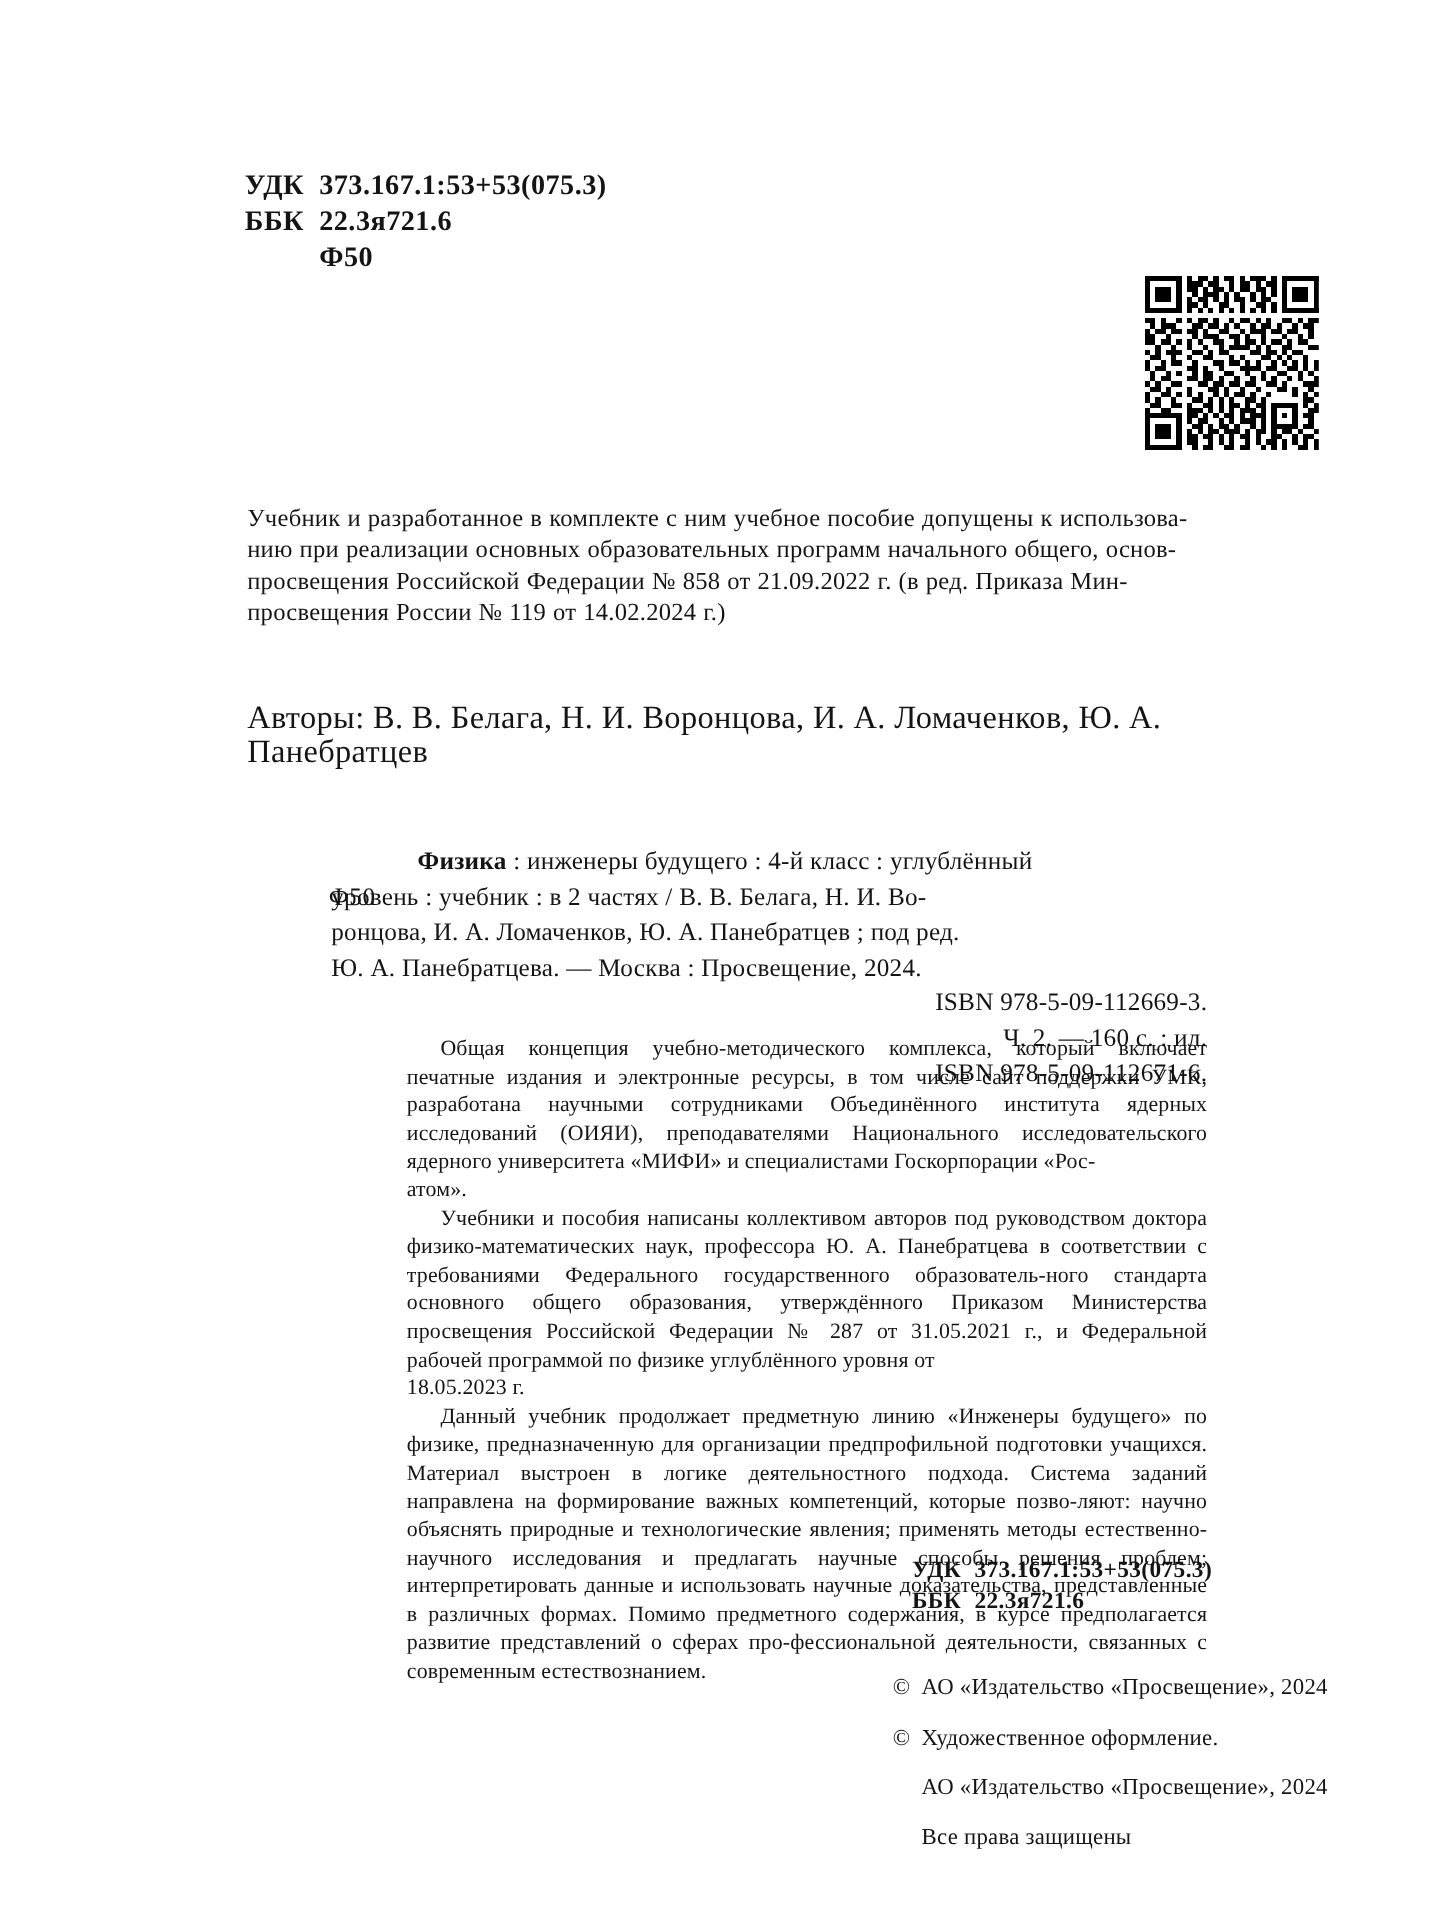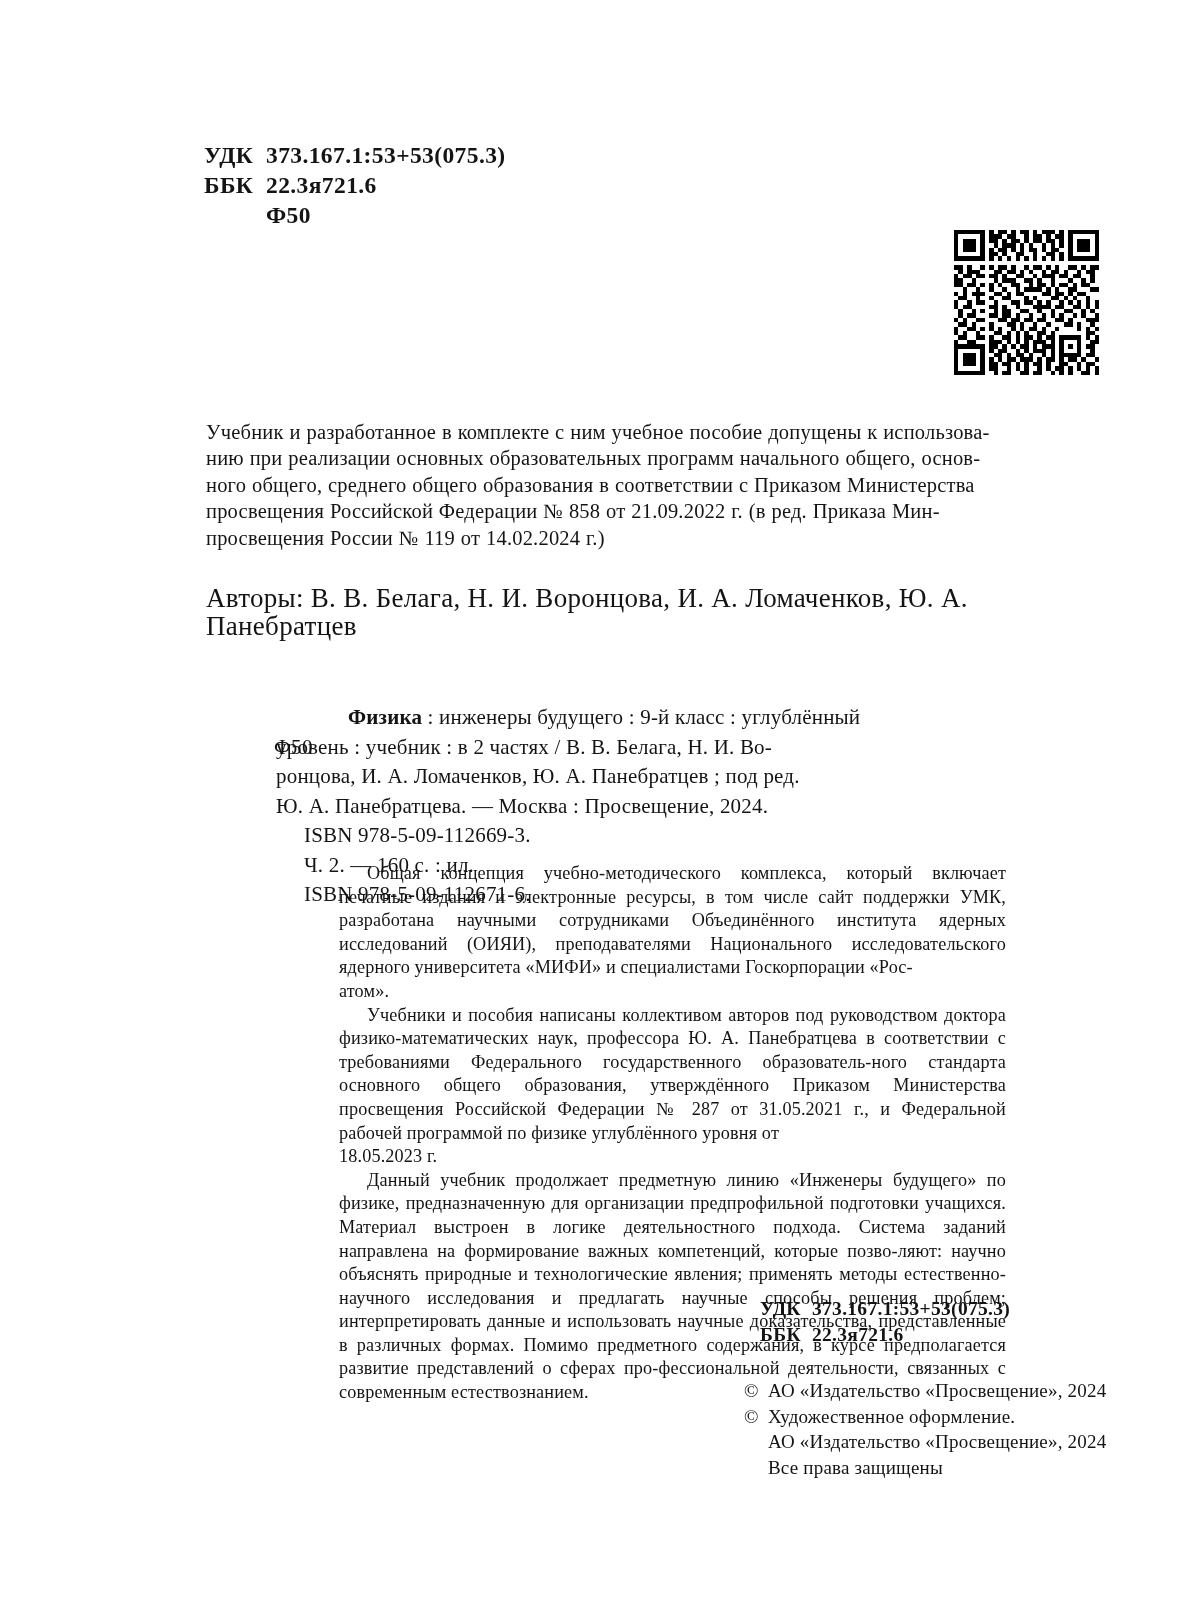--- a/index.html
+++ b/index.html
@@ -494,7 +494,6 @@
   <div class="approval">
     <div>Учебник и разработанное в комплекте с ним учебное пособие допущены к использова-</div>
     <div>нию при реализации основных образовательных программ начального общего, основ-</div>
-    <div>ного общего, среднего общего образования в соответствии с Приказом Министерства</div>
     <div>просвещения Российской Федерации № 858 от 21.09.2022 г. (в ред. Приказа Мин-</div>
     <div class="last-line">просвещения России № 119 от 14.02.2024 г.)</div>
   </div>

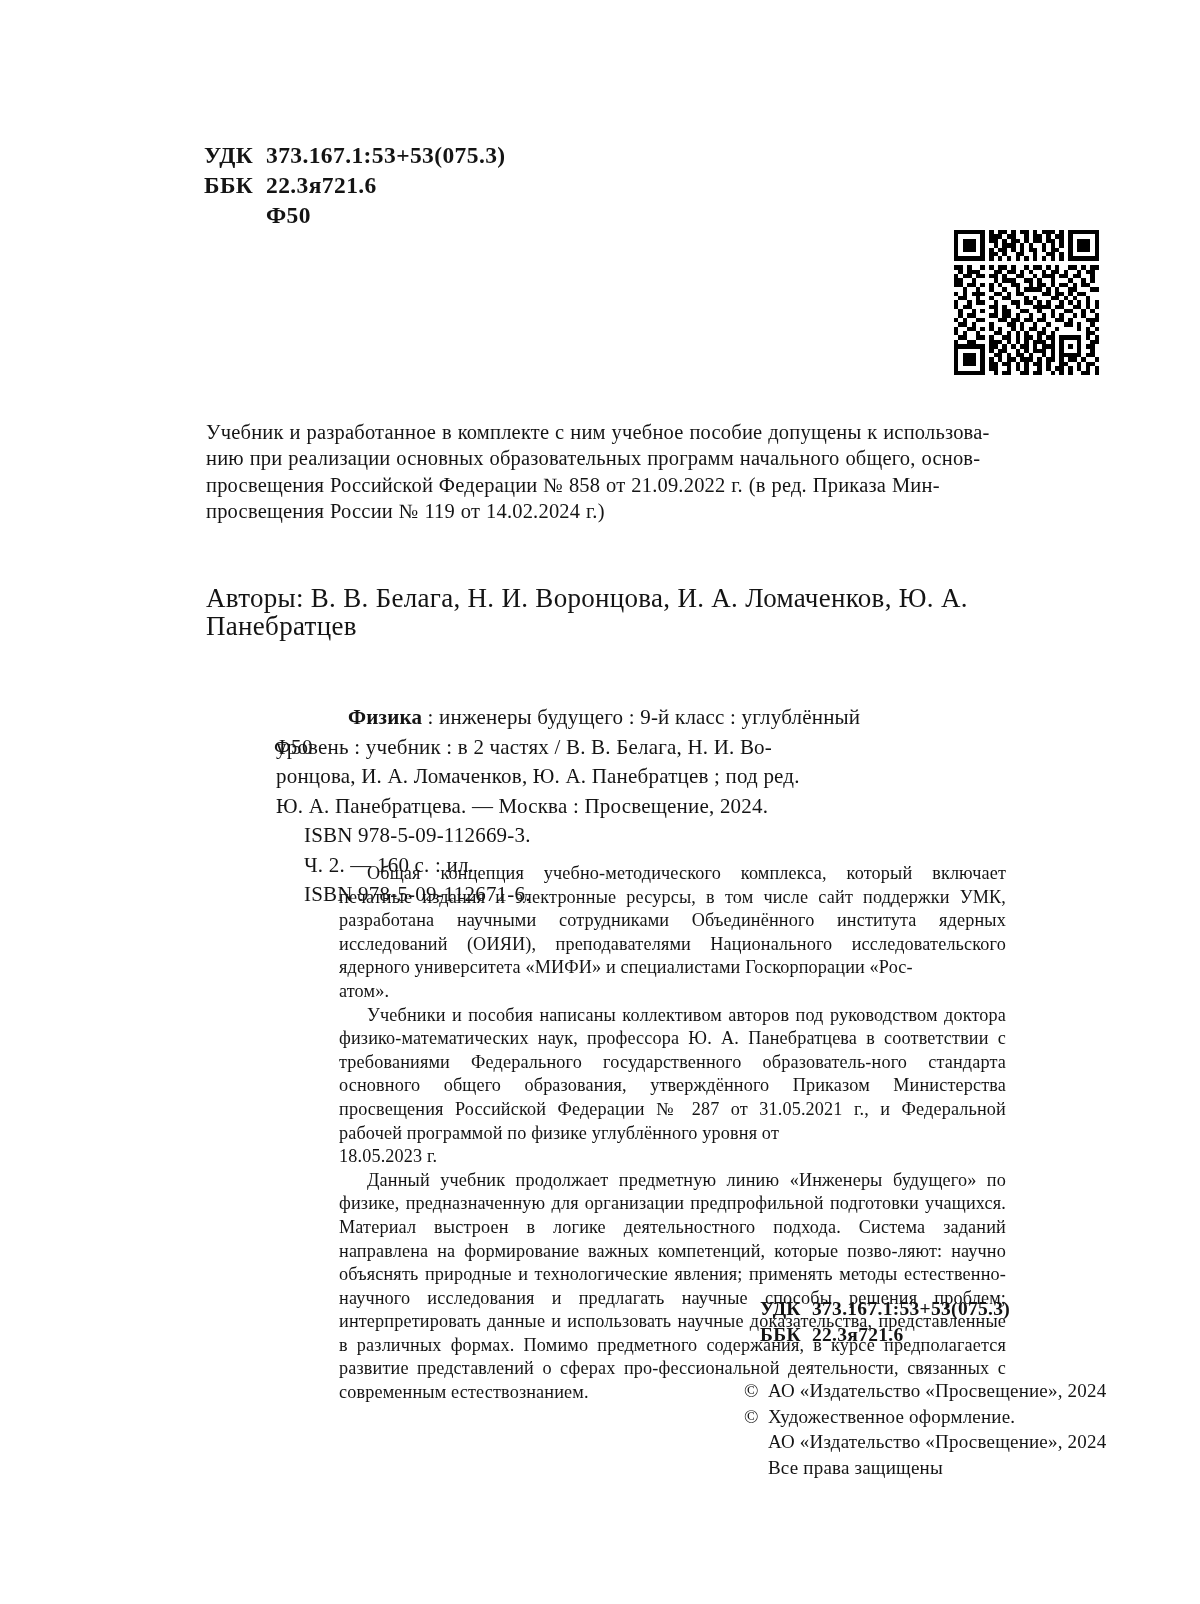--- a/index.html
+++ b/index.html
@@ -504,7 +504,7 @@
     <span class="shelf">Ф50</span>
     <div class="rec">
       <div>
-        <span class="title-bold">Физика</span><span> : инженеры будущего : 9-й класс : углублённый</span>
+        <span class="title-bold">Физика</span><span> : инженеры будущего : 4-й класс : углублённый</span>
       </div>
       <div style="text-indent:0;">уровень : учебник : в 2 частях / В. В. Белага, Н. И. Во-</div>
       <div style="text-indent:0;">ронцова, И. А. Ломаченков, Ю. А. Панебратцев ; под ред.</div>

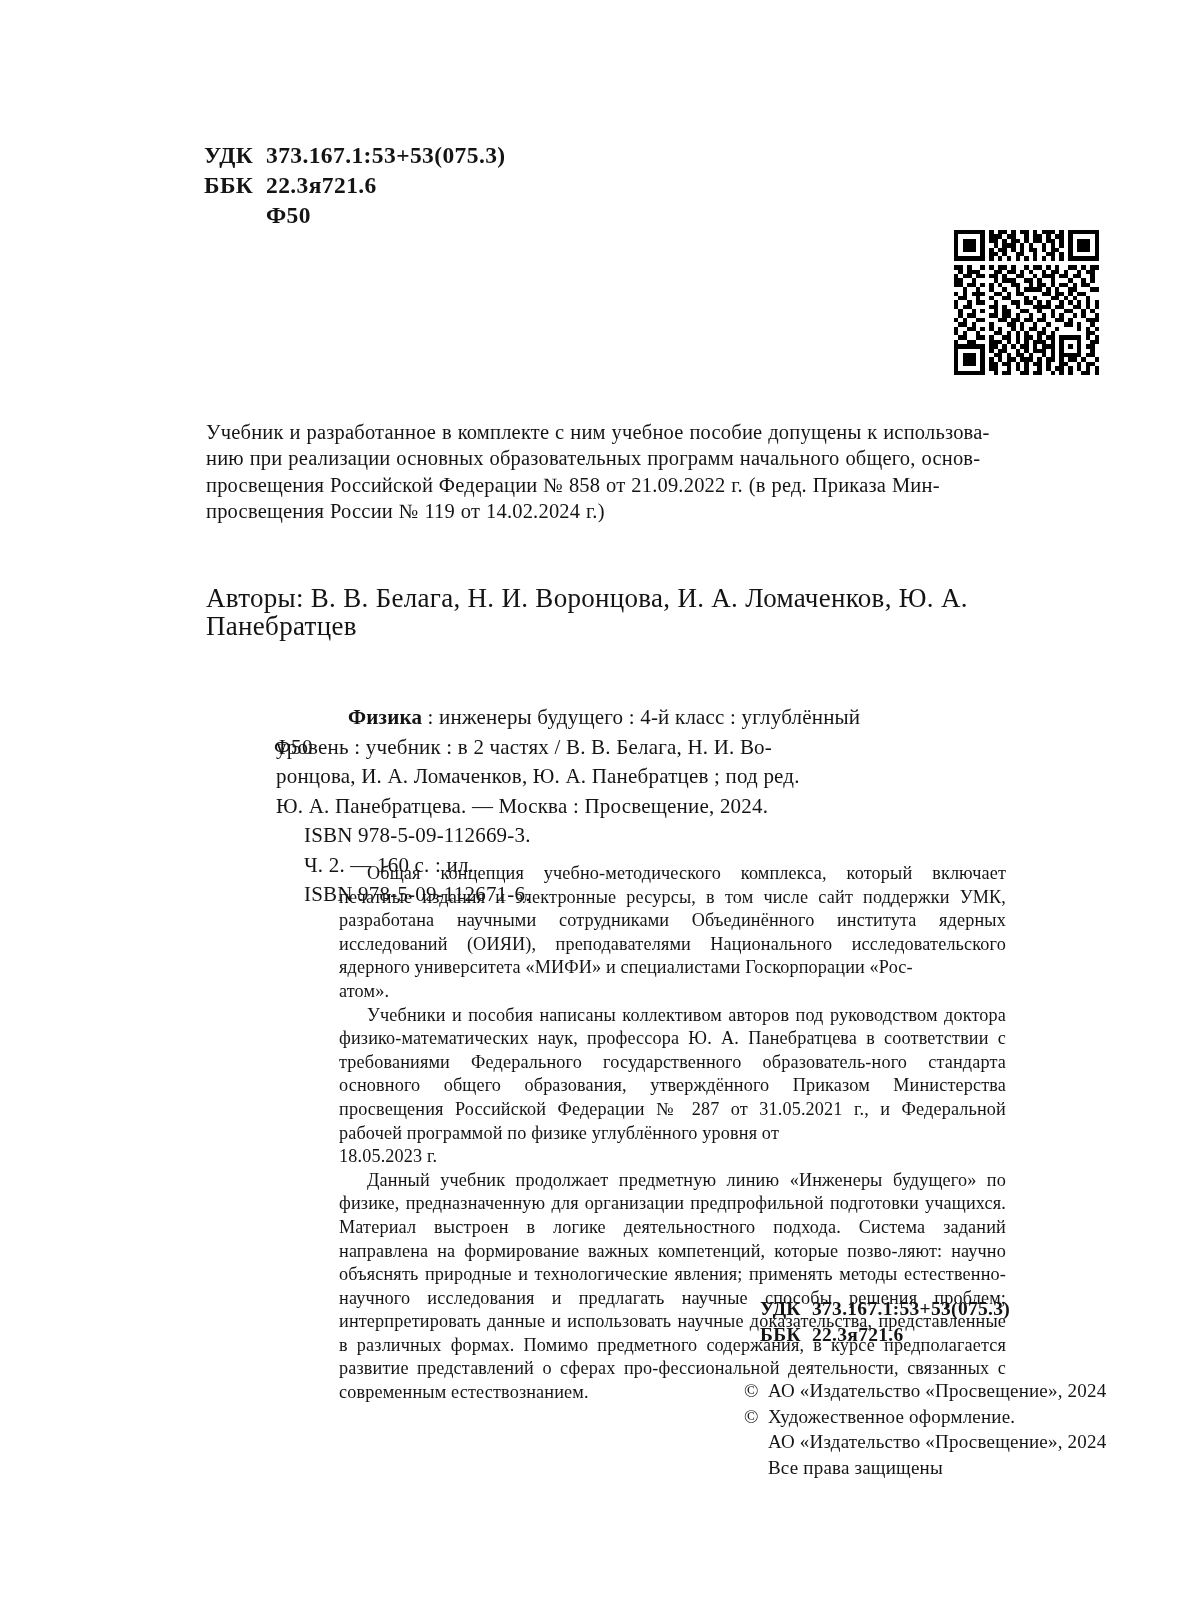--- a/index.html
+++ b/index.html
@@ -97,7 +97,7 @@
   .biblio .isbn-line {
     text-indent: 0;
     padding-left: 28px;
-    text-align: left;
+    text-align: right;
   }
 
   

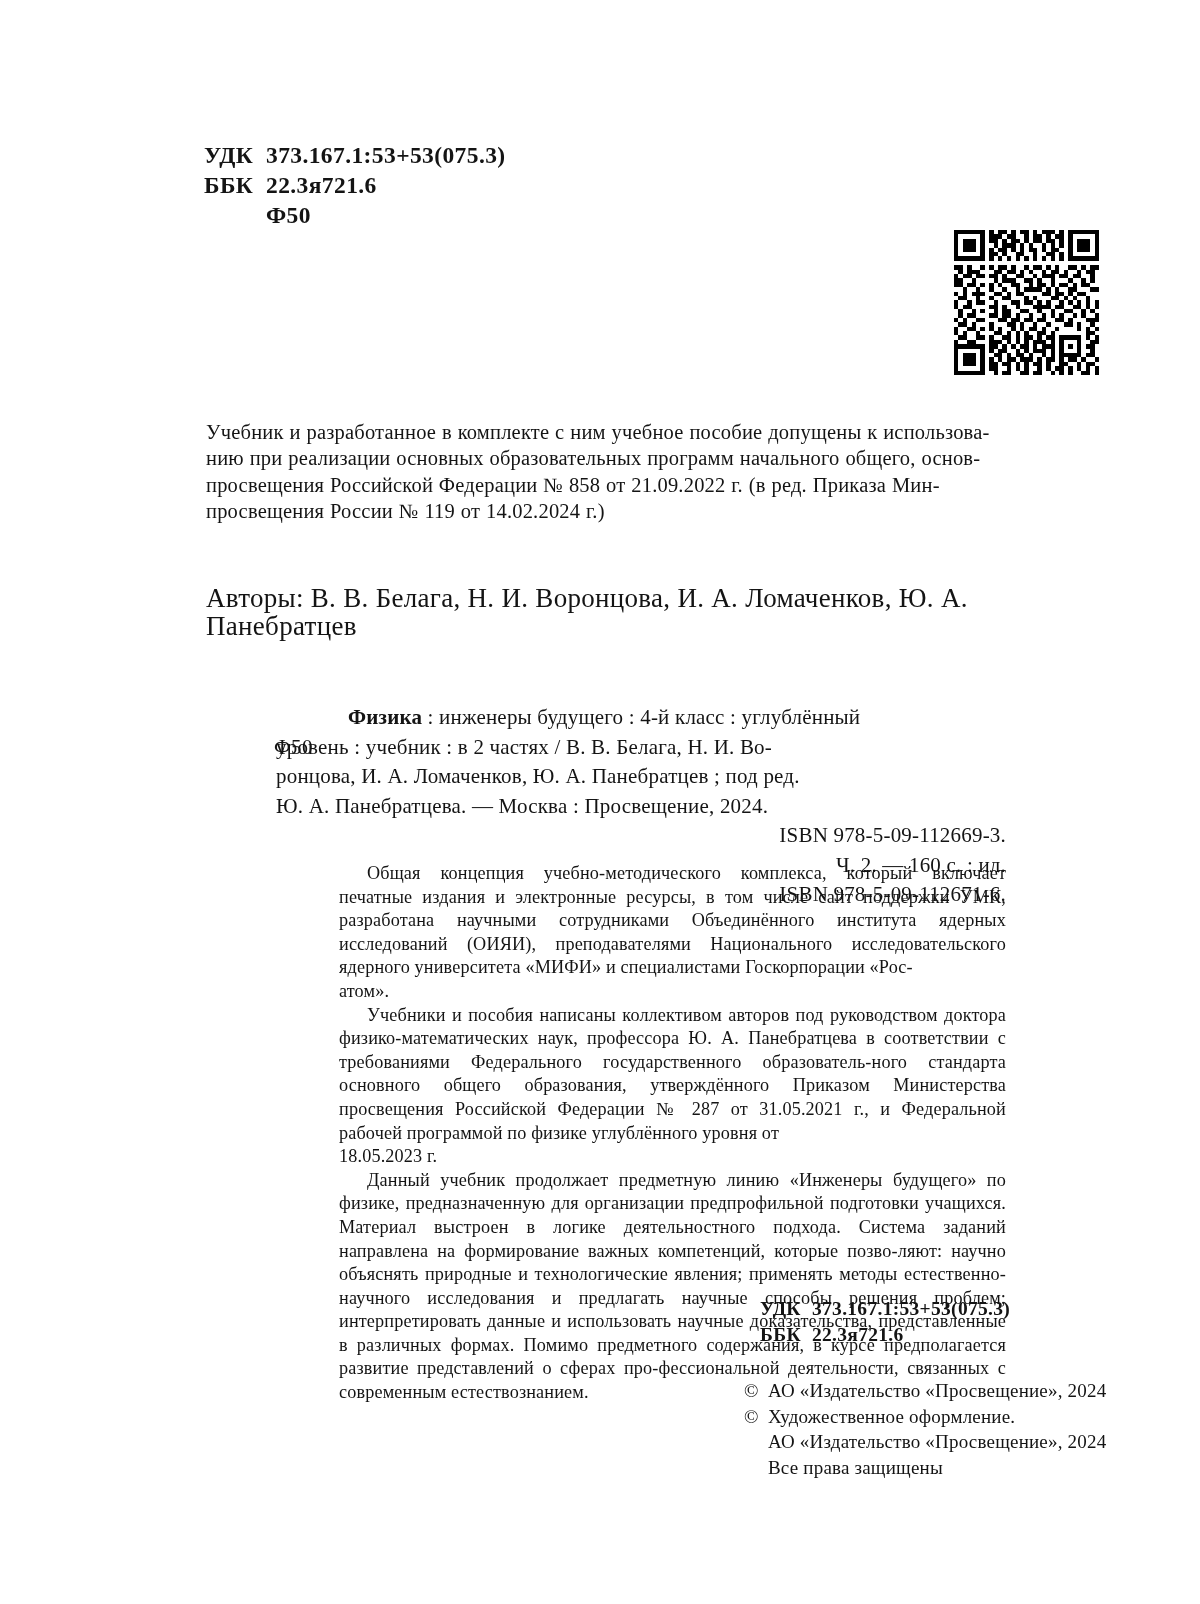--- a/index.html
+++ b/index.html
@@ -149,7 +149,7 @@
     letter-spacing: 0.2px;
     white-space: nowrap;
   }
-  .footer-copy .row { display: block; }
+  .footer-copy .row { display: block; margin-top: 16px; }
   .footer-copy .mark {
     display: inline-block;
     width: 24px;

